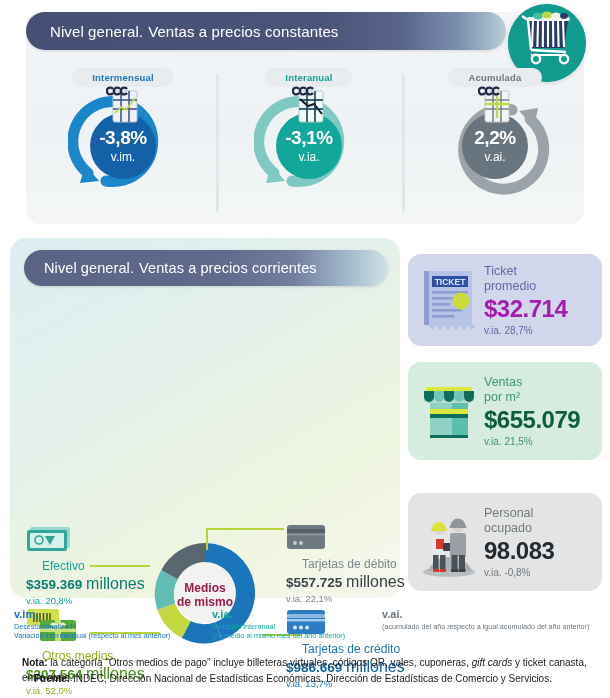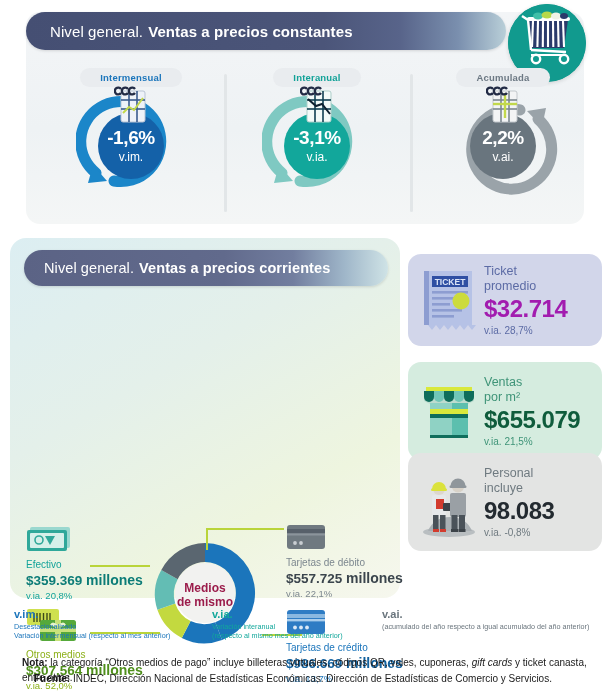--- a/index.html
+++ b/index.html
@@ -26,7 +26,7 @@
     box-shadow: 0 1px 3px rgba(0,0,0,.13);
   }
   .band .b1 { font-weight: 400; }
-  .band .b2 { font-weight: 700; margin-left: 5px; }
+  .band .b2 { font-weight: 400; margin-left: 5px; }
 
   .cart-logo {
     position: absolute; right: -2px; top: -8px; width: 78px; height: 78px;

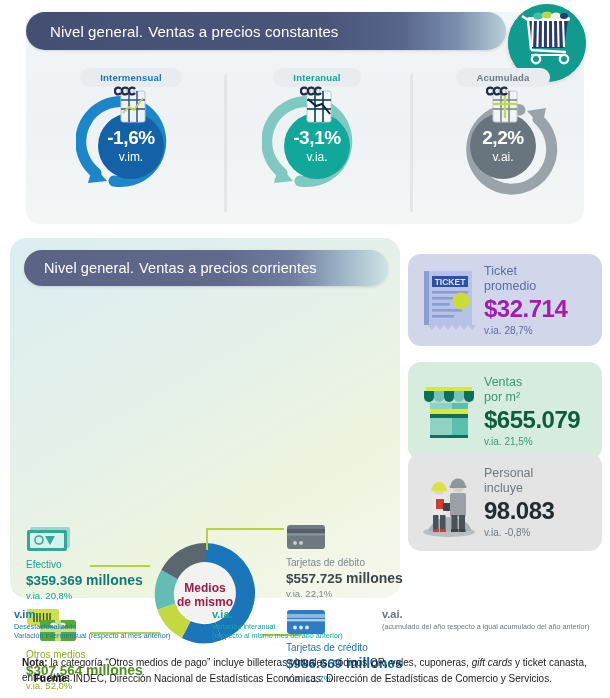--- a/index.html
+++ b/index.html
@@ -34,7 +34,7 @@
     box-shadow: 0 1px 4px rgba(0,0,0,.15);
   }
 
-  .gauge-cols { position: absolute; left: 12px; top: 52px; width: 100%; height: 155px; display: flex; }
+  .gauge-cols { position: absolute; left: 4px; top: 52px; width: 100%; height: 155px; display: flex; }
   .gcol { flex: 1; position: relative; display: flex; flex-direction: column; align-items: center; }
   .gcol + .gcol::before {
     content: ""; position: absolute; left: 0; top: 10px; width: 3px; height: 138px;

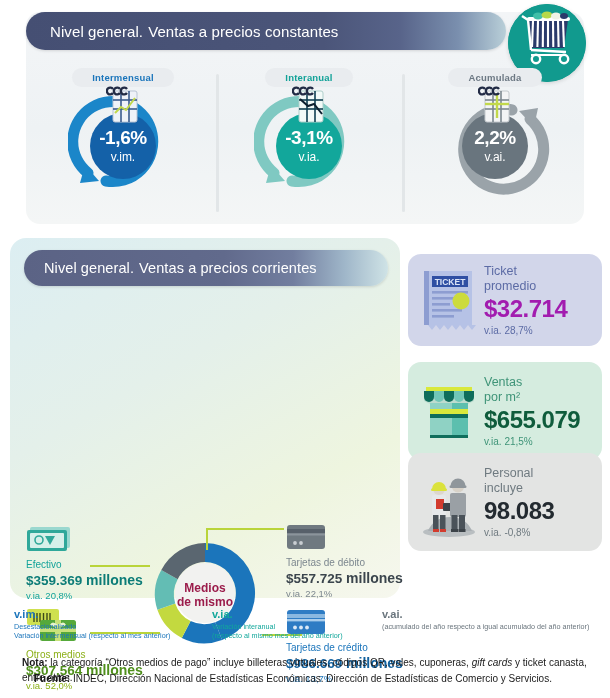--- a/index.html
+++ b/index.html
@@ -195,7 +195,7 @@
           </svg>
         </div>
         <div class="gcenter">
-          <div class="pct">-1,6%</div>
+          <div class="pct">-3,8%</div>
           <div class="sub">v.im.</div>
         </div>
       </div>

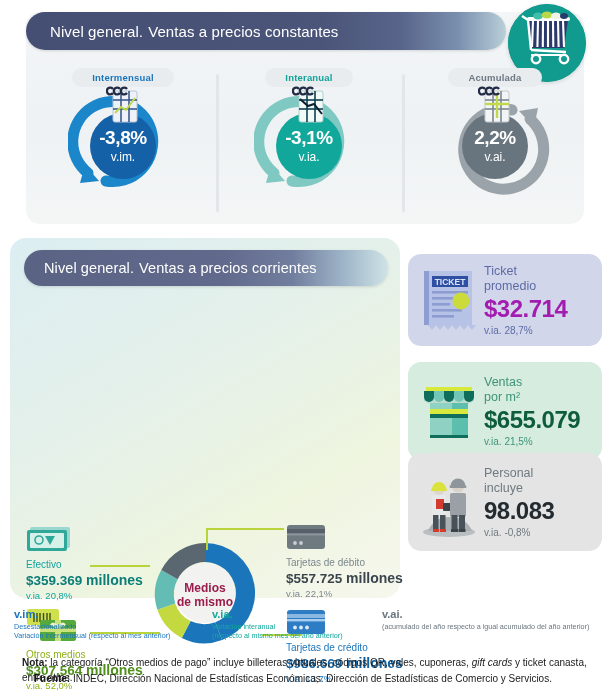--- a/index.html
+++ b/index.html
@@ -112,7 +112,7 @@
   #kpi-m2 { top: 362px; height: 98px; background: #d5ecdf; }
   #kpi-m2 .kname, #kpi-m2 .kvia { color: #3f9478; }
   #kpi-m2 .kval { color: #0f5c3c; }
-  #kpi-personal { top: 453px; height: 98px; background: #e3e4e3; }
+  #kpi-personal { top: 493px; height: 98px; background: #e3e4e3; }
   #kpi-personal .kname, #kpi-personal .kvia { color: #6f7a80; }
   #kpi-personal .kval { color: #232a30; text-align: center; }
 

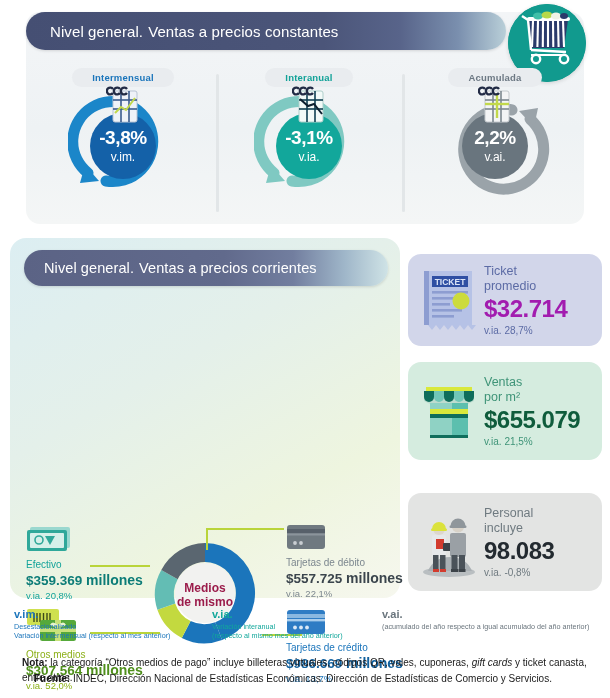--- a/index.html
+++ b/index.html
@@ -455,7 +455,7 @@
   </div>
   <div class="ktxt">
     <div class="kname">Personal</div>
-    <div class="kname">incluye</div>
+    <div class="kname">ocupado</div>
     <div class="kval">98.083</div>
     <div class="kvia">v.ia. -0,8%</div>
   </div>

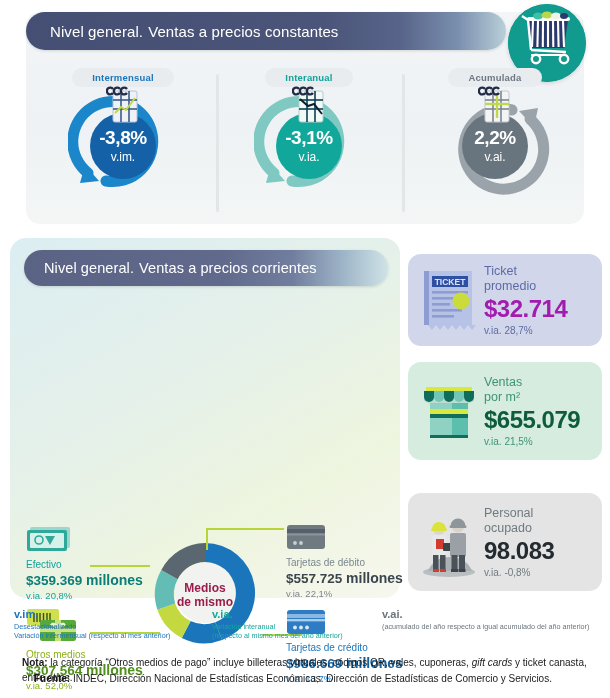--- a/index.html
+++ b/index.html
@@ -81,7 +81,7 @@
   .donut-label.pago { color: #9b1c4b; }
 
   .leg { position: absolute; }
-  .leg .lname { font-size: 10px; line-height: 1.2; }
+  .leg .lname { font-size: 12px; line-height: 1.2; margin-left: 16px; }
   .leg .lval { font-size: 13.5px; font-weight: 700; line-height: 1.35; white-space: nowrap; }
   .leg .lval .mil { font-size: 14px; font-weight: 700; }
   .leg .lvia { font-size: 9.5px; line-height: 1.3; }

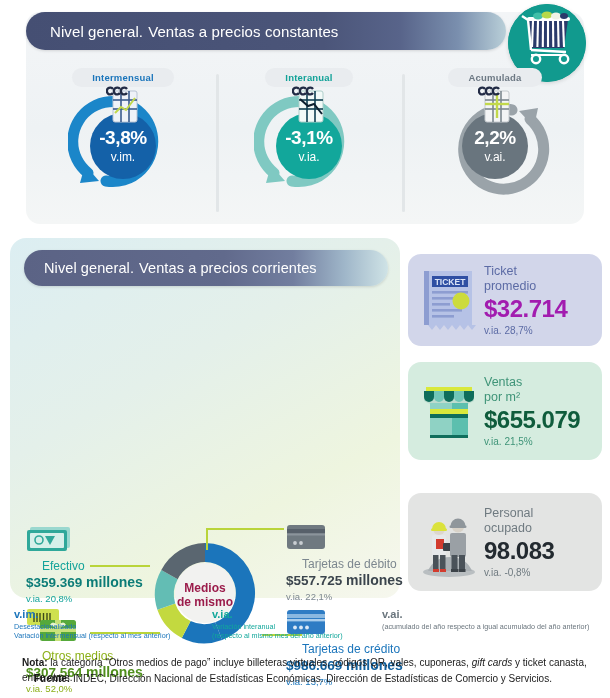--- a/index.html
+++ b/index.html
@@ -83,7 +83,7 @@
   .leg { position: absolute; }
   .leg .lname { font-size: 12px; line-height: 1.2; margin-left: 16px; }
   .leg .lval { font-size: 13.5px; font-weight: 700; line-height: 1.35; white-space: nowrap; }
-  .leg .lval .mil { font-size: 14px; font-weight: 700; }
+  .leg .lval .mil { font-size: 16px; font-weight: 400; }
   .leg .lvia { font-size: 9.5px; line-height: 1.3; }
   .c-teal   { color: #13a39a; }
   .c-olive  { color: #8cb018; }

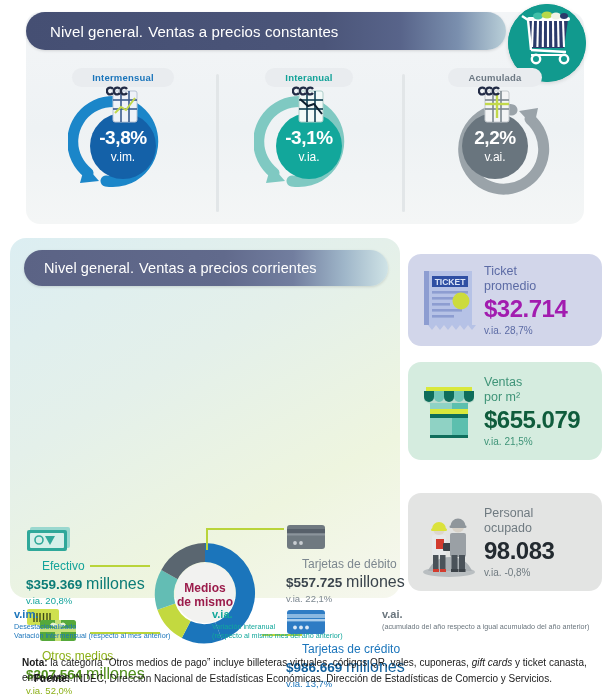--- a/index.html
+++ b/index.html
@@ -469,7 +469,7 @@
 <div class="fnote" id="fn-via">
   <div class="fk">v.ia.</div>
   <div class="fd">Variación interanual</div>
-  <div class="fd">(respecto al mismo mes del año anterior)</div>
+  <div class="fd">(promedio al mismo mes del año anterior)</div>
 </div>
 <div class="fnote" id="fn-vai">
   <div class="fk">v.ai.</div>

